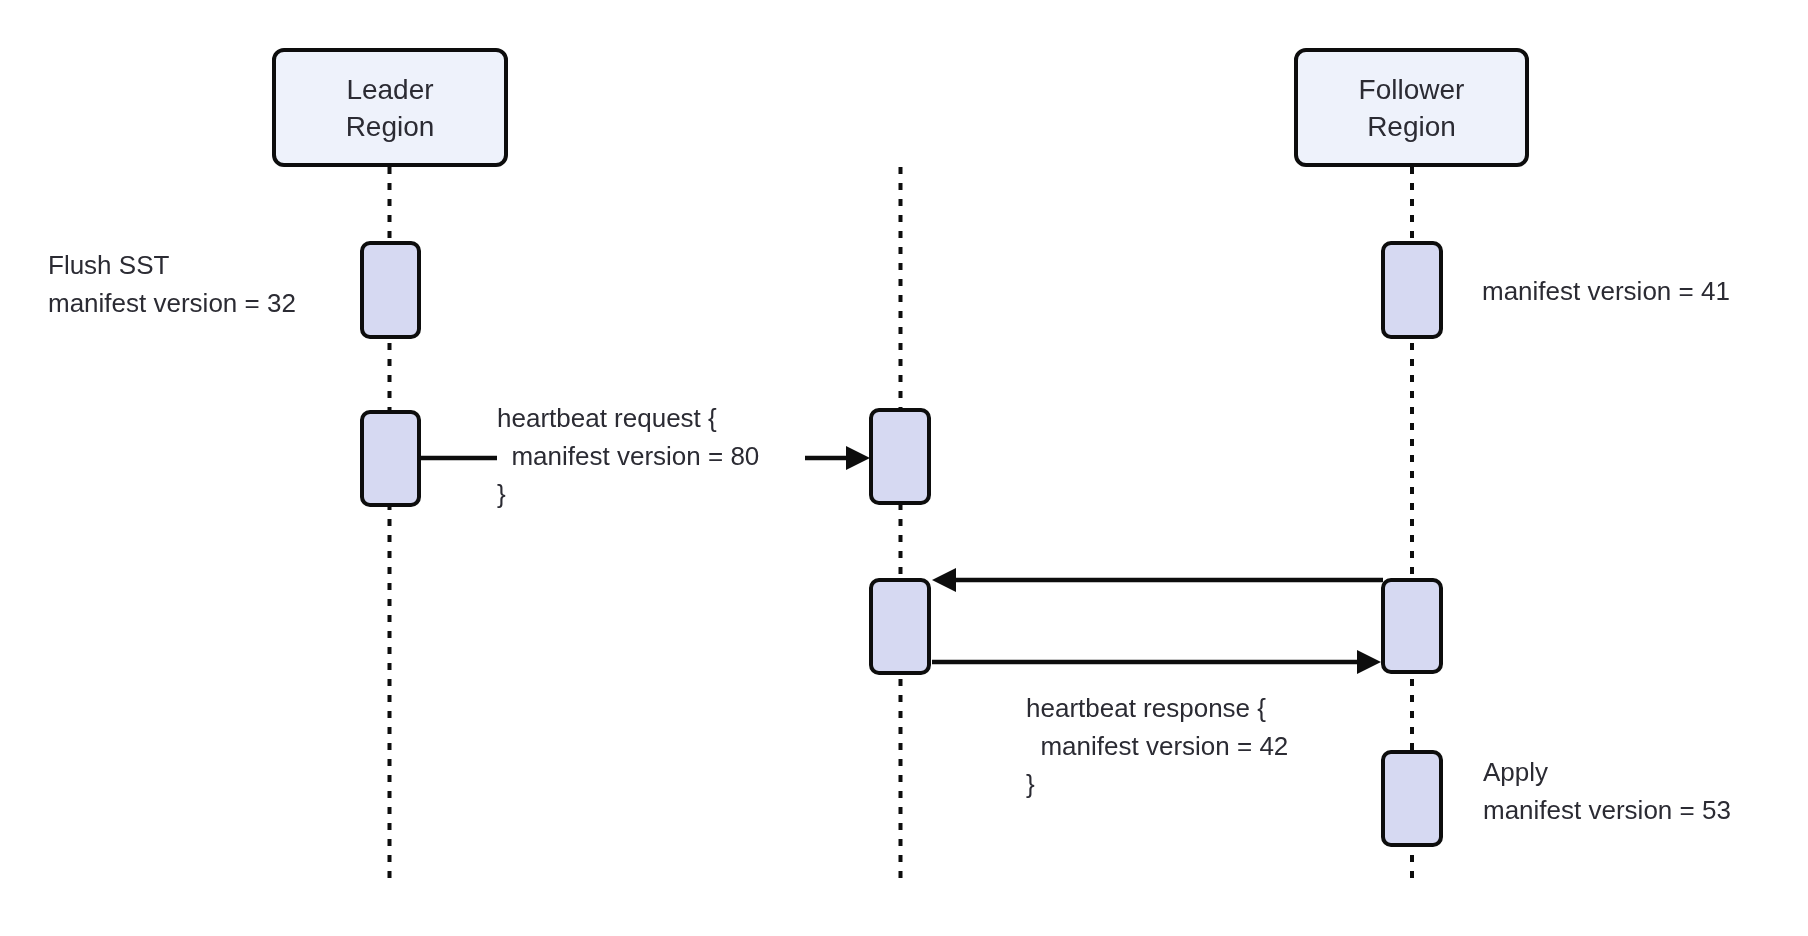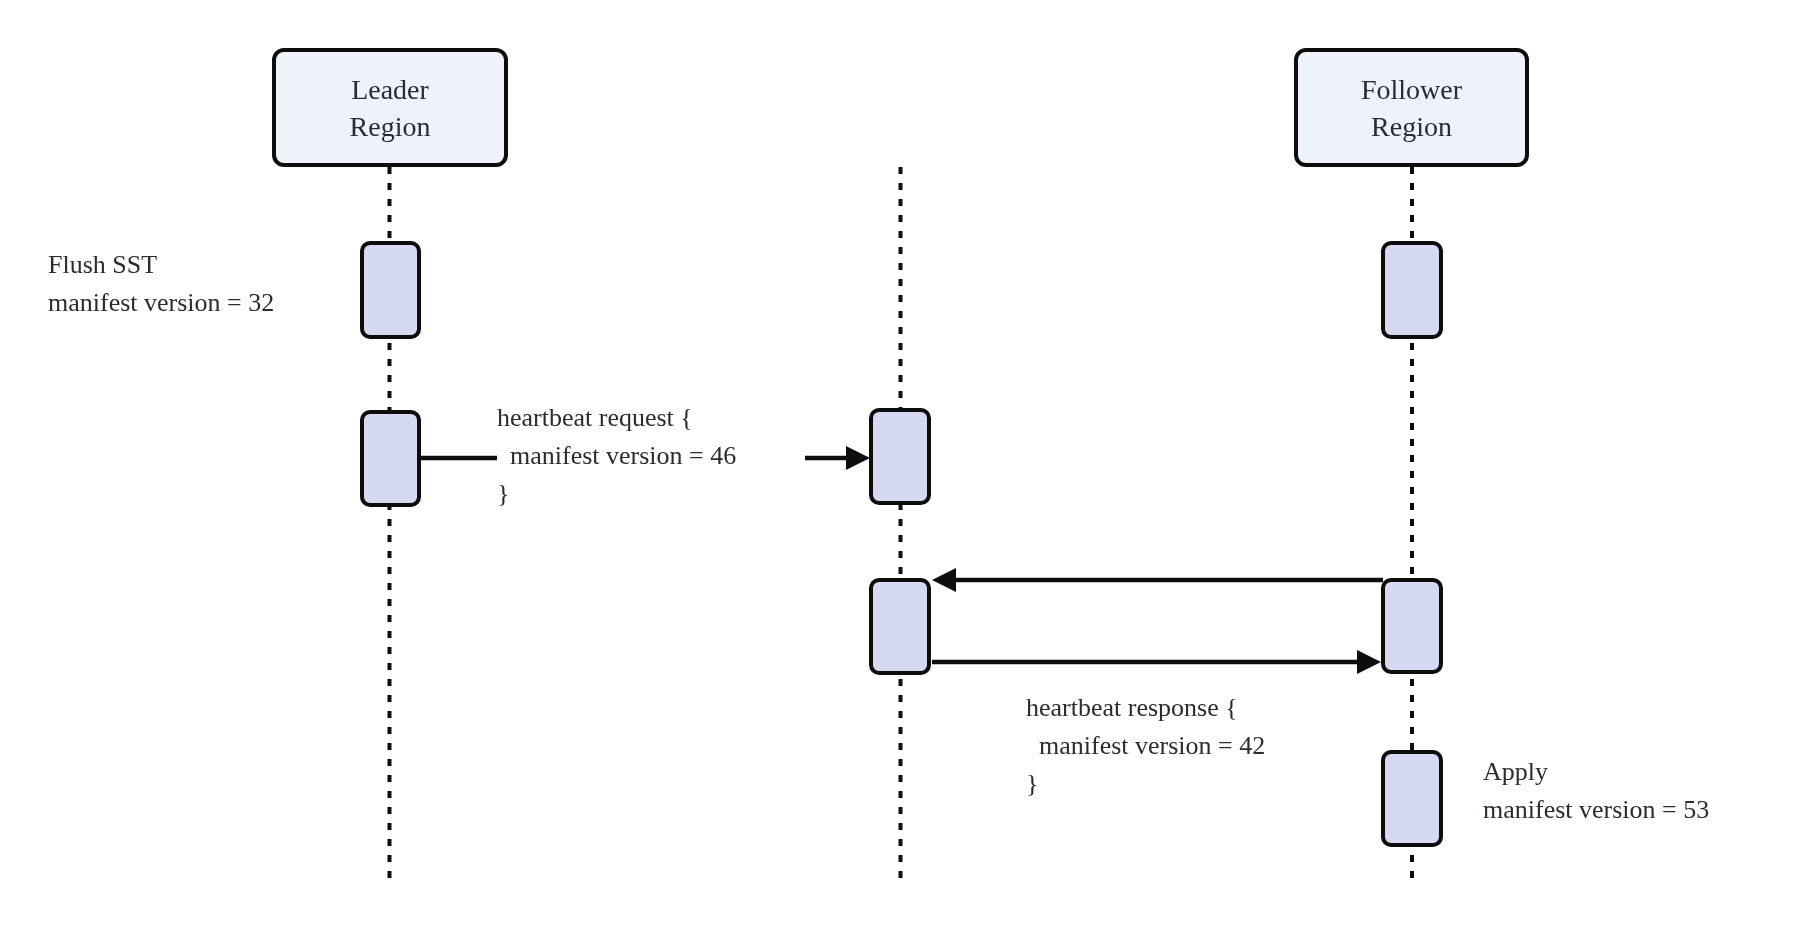--- a/index.html
+++ b/index.html
@@ -12,7 +12,7 @@
     width: 1808px;
     height: 936px;
     background: #ffffff;
-    font-family: Liberation Serif, serif;
+    font-family: Liberation Sans, sans-serif;
     color: #2b2b33;
     overflow: hidden;
   }

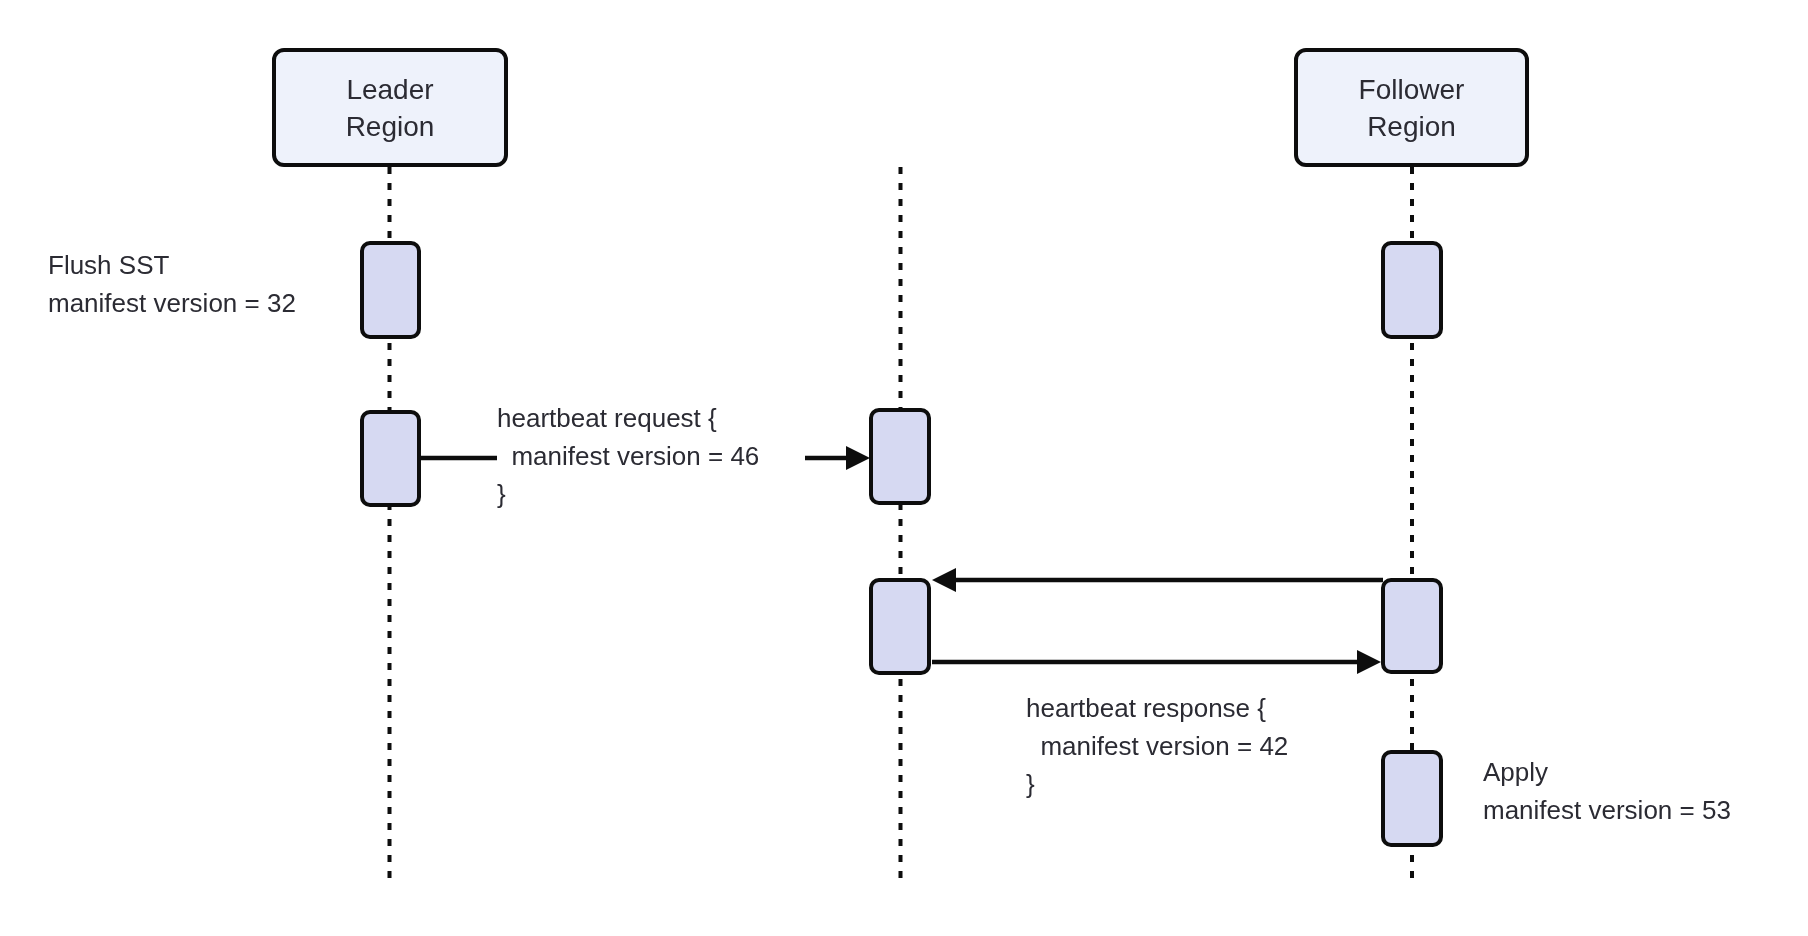--- a/index.html
+++ b/index.html
@@ -112,6 +112,7 @@
 
   <div class="note-label" style="left:48px; top:246px;">Flush SST
 manifest version = 32</div>
+  <div class="note-label" style="left:1482px; top:272px;">manifest version = 41</div>
   <div class="note-label" style="left:1483px; top:753px;">Apply
 manifest version = 53</div>
 

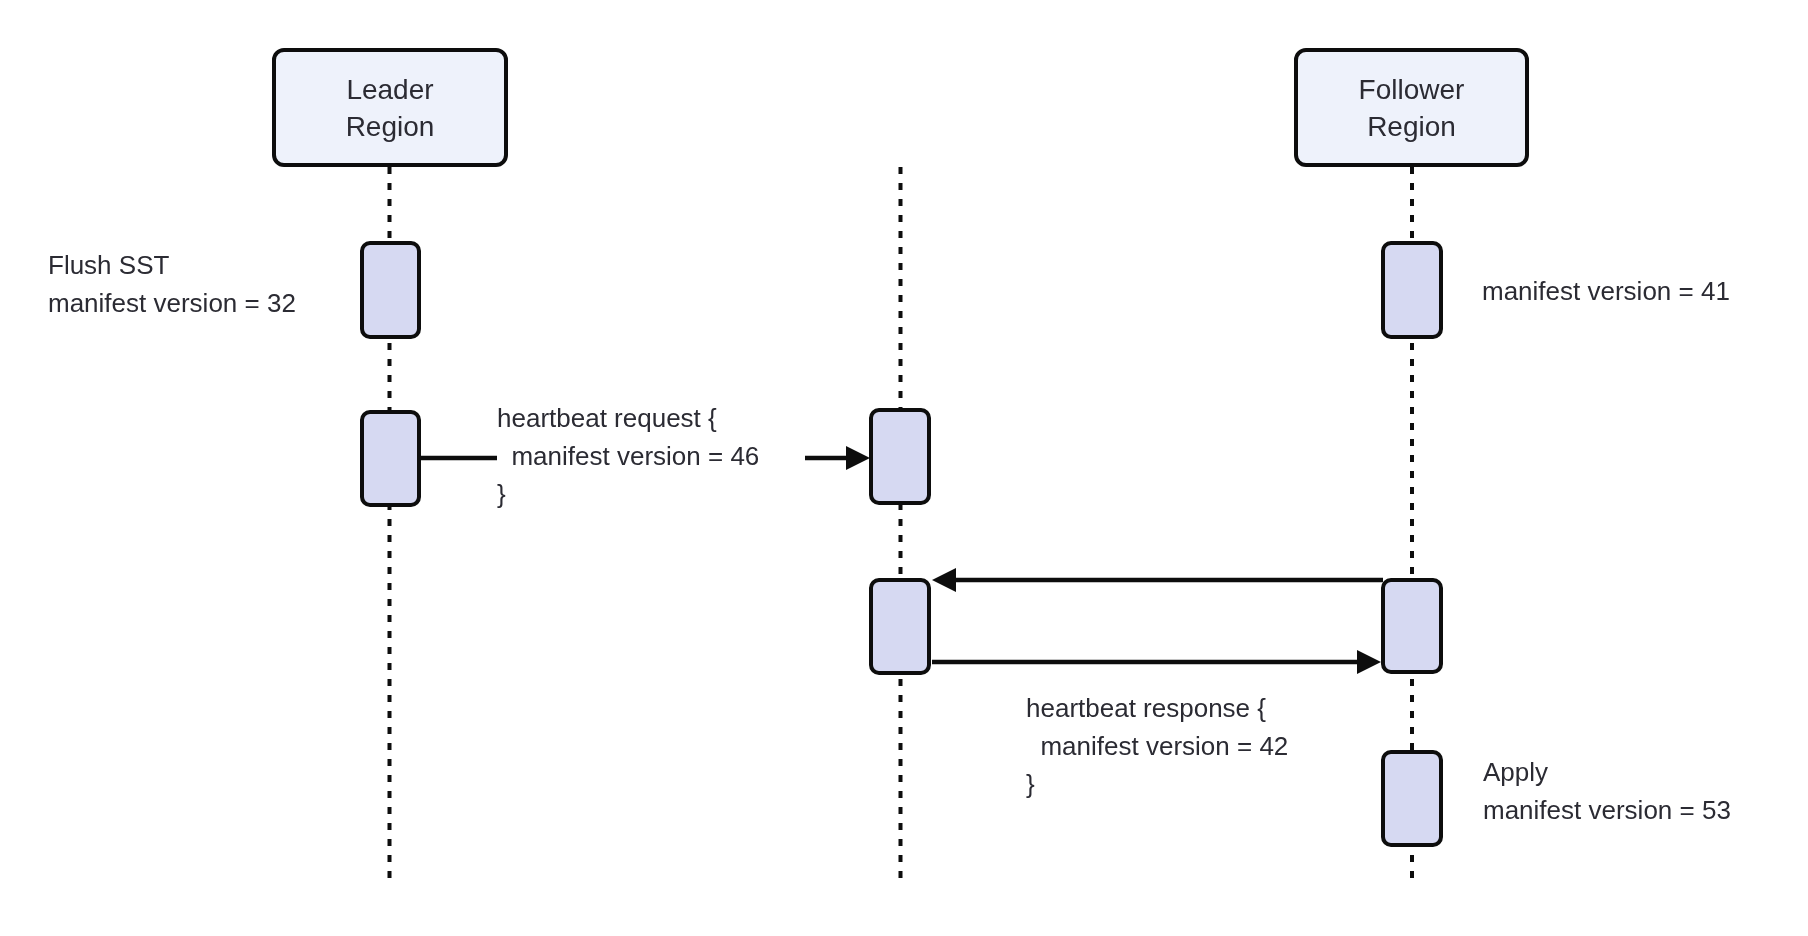--- a/index.html
+++ b/index.html
@@ -117,7 +117,7 @@
 manifest version = 53</div>
 
   <div class="msg-label" style="left:497px; top:399px;">heartbeat request {
-  manifest version = 46
+  manifest version = 80
 }</div>
   <div class="msg-label" style="left:1026px; top:689px;">heartbeat response {
   manifest version = 42

